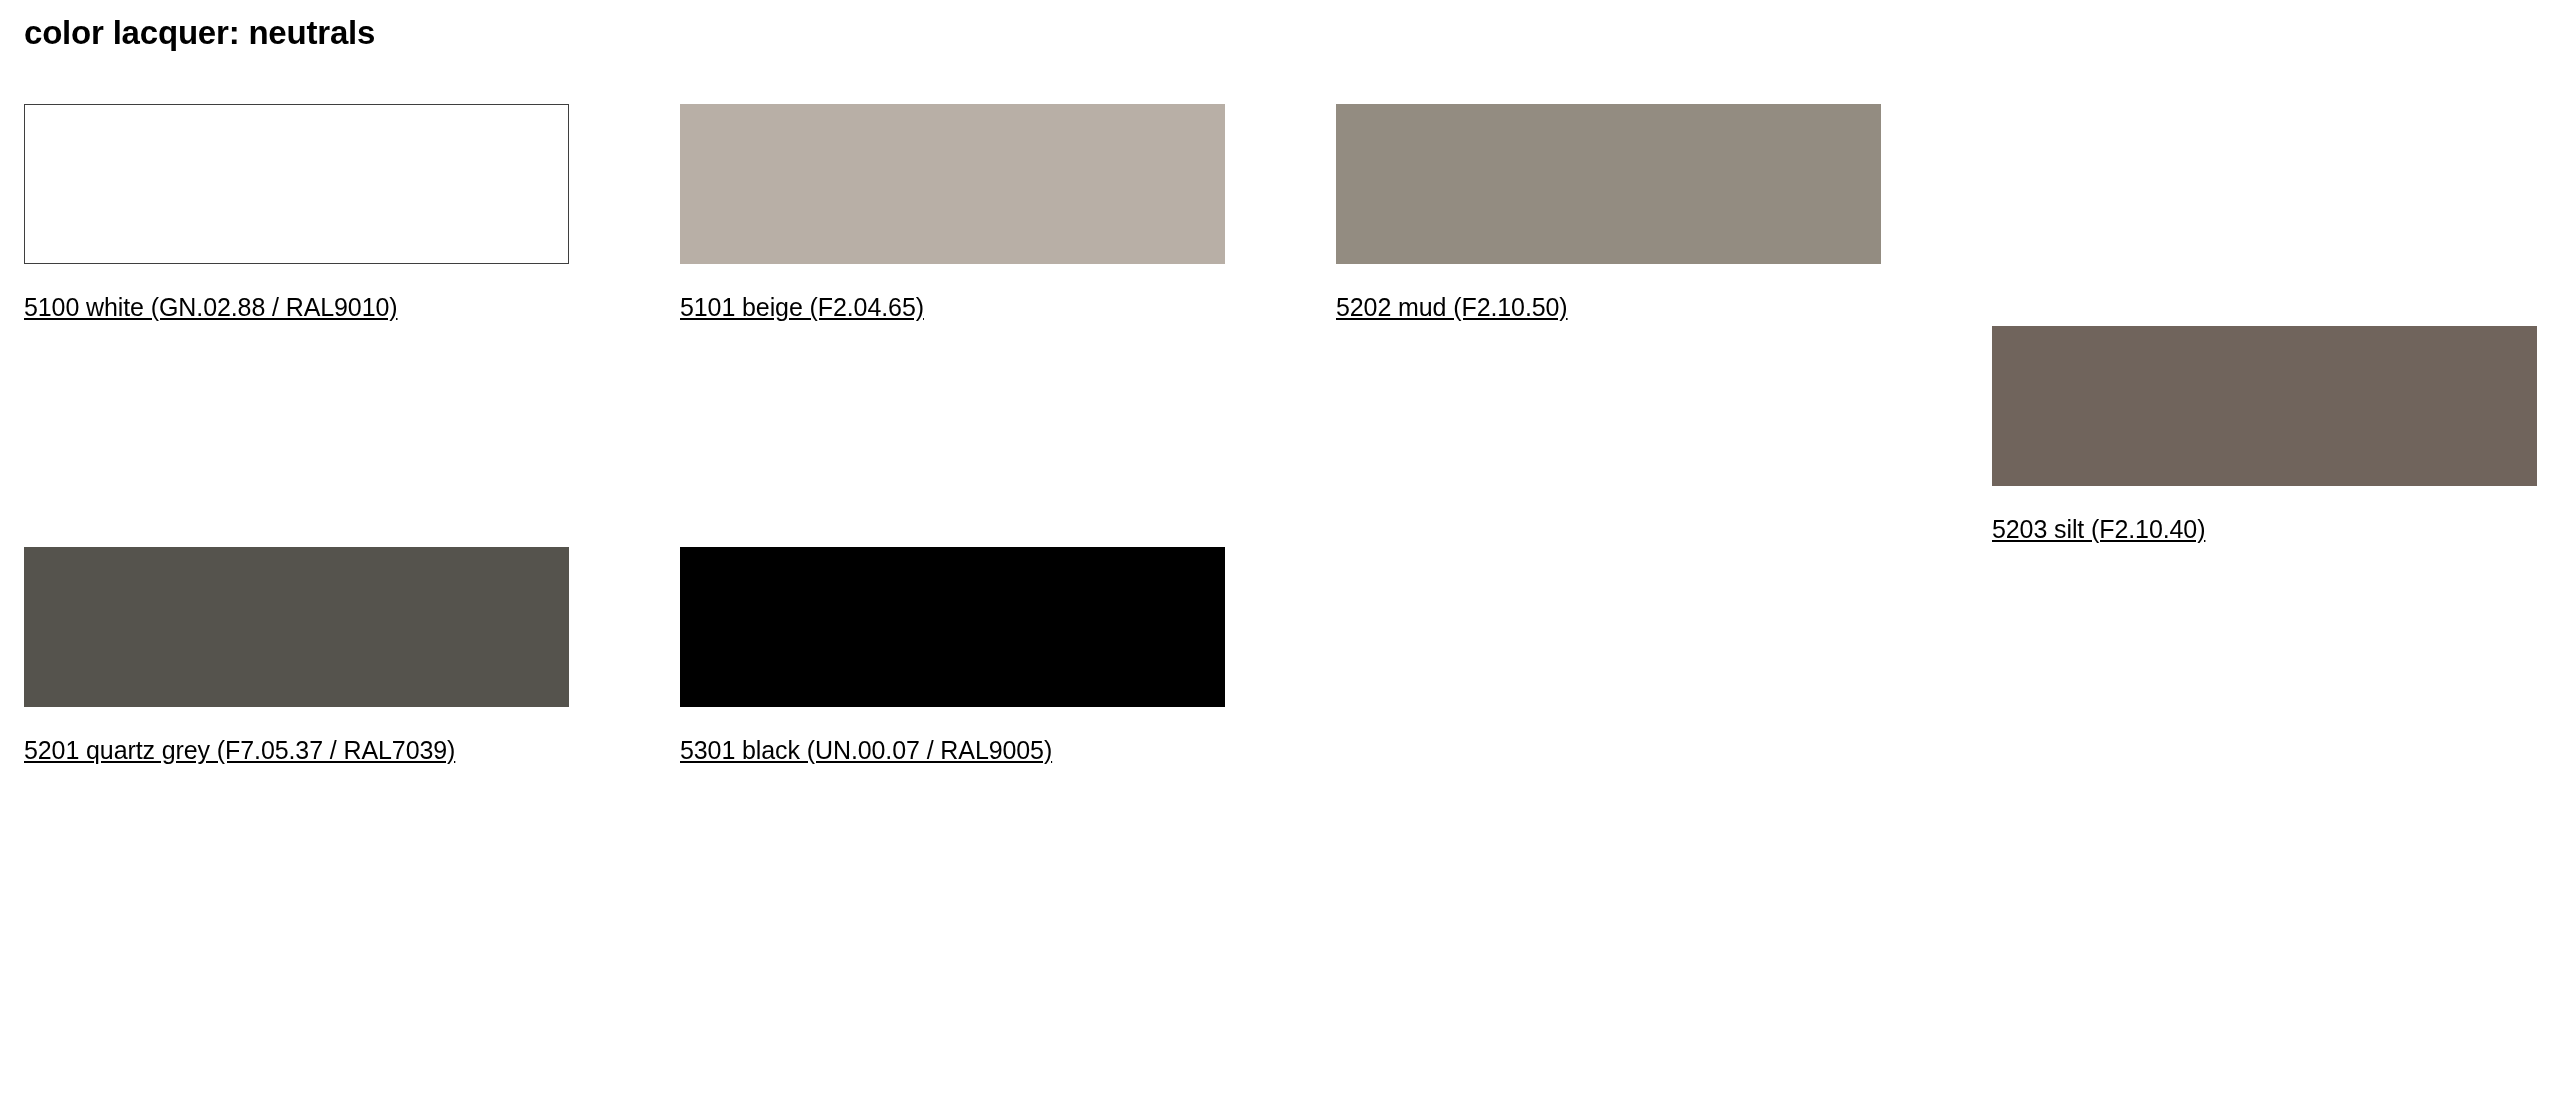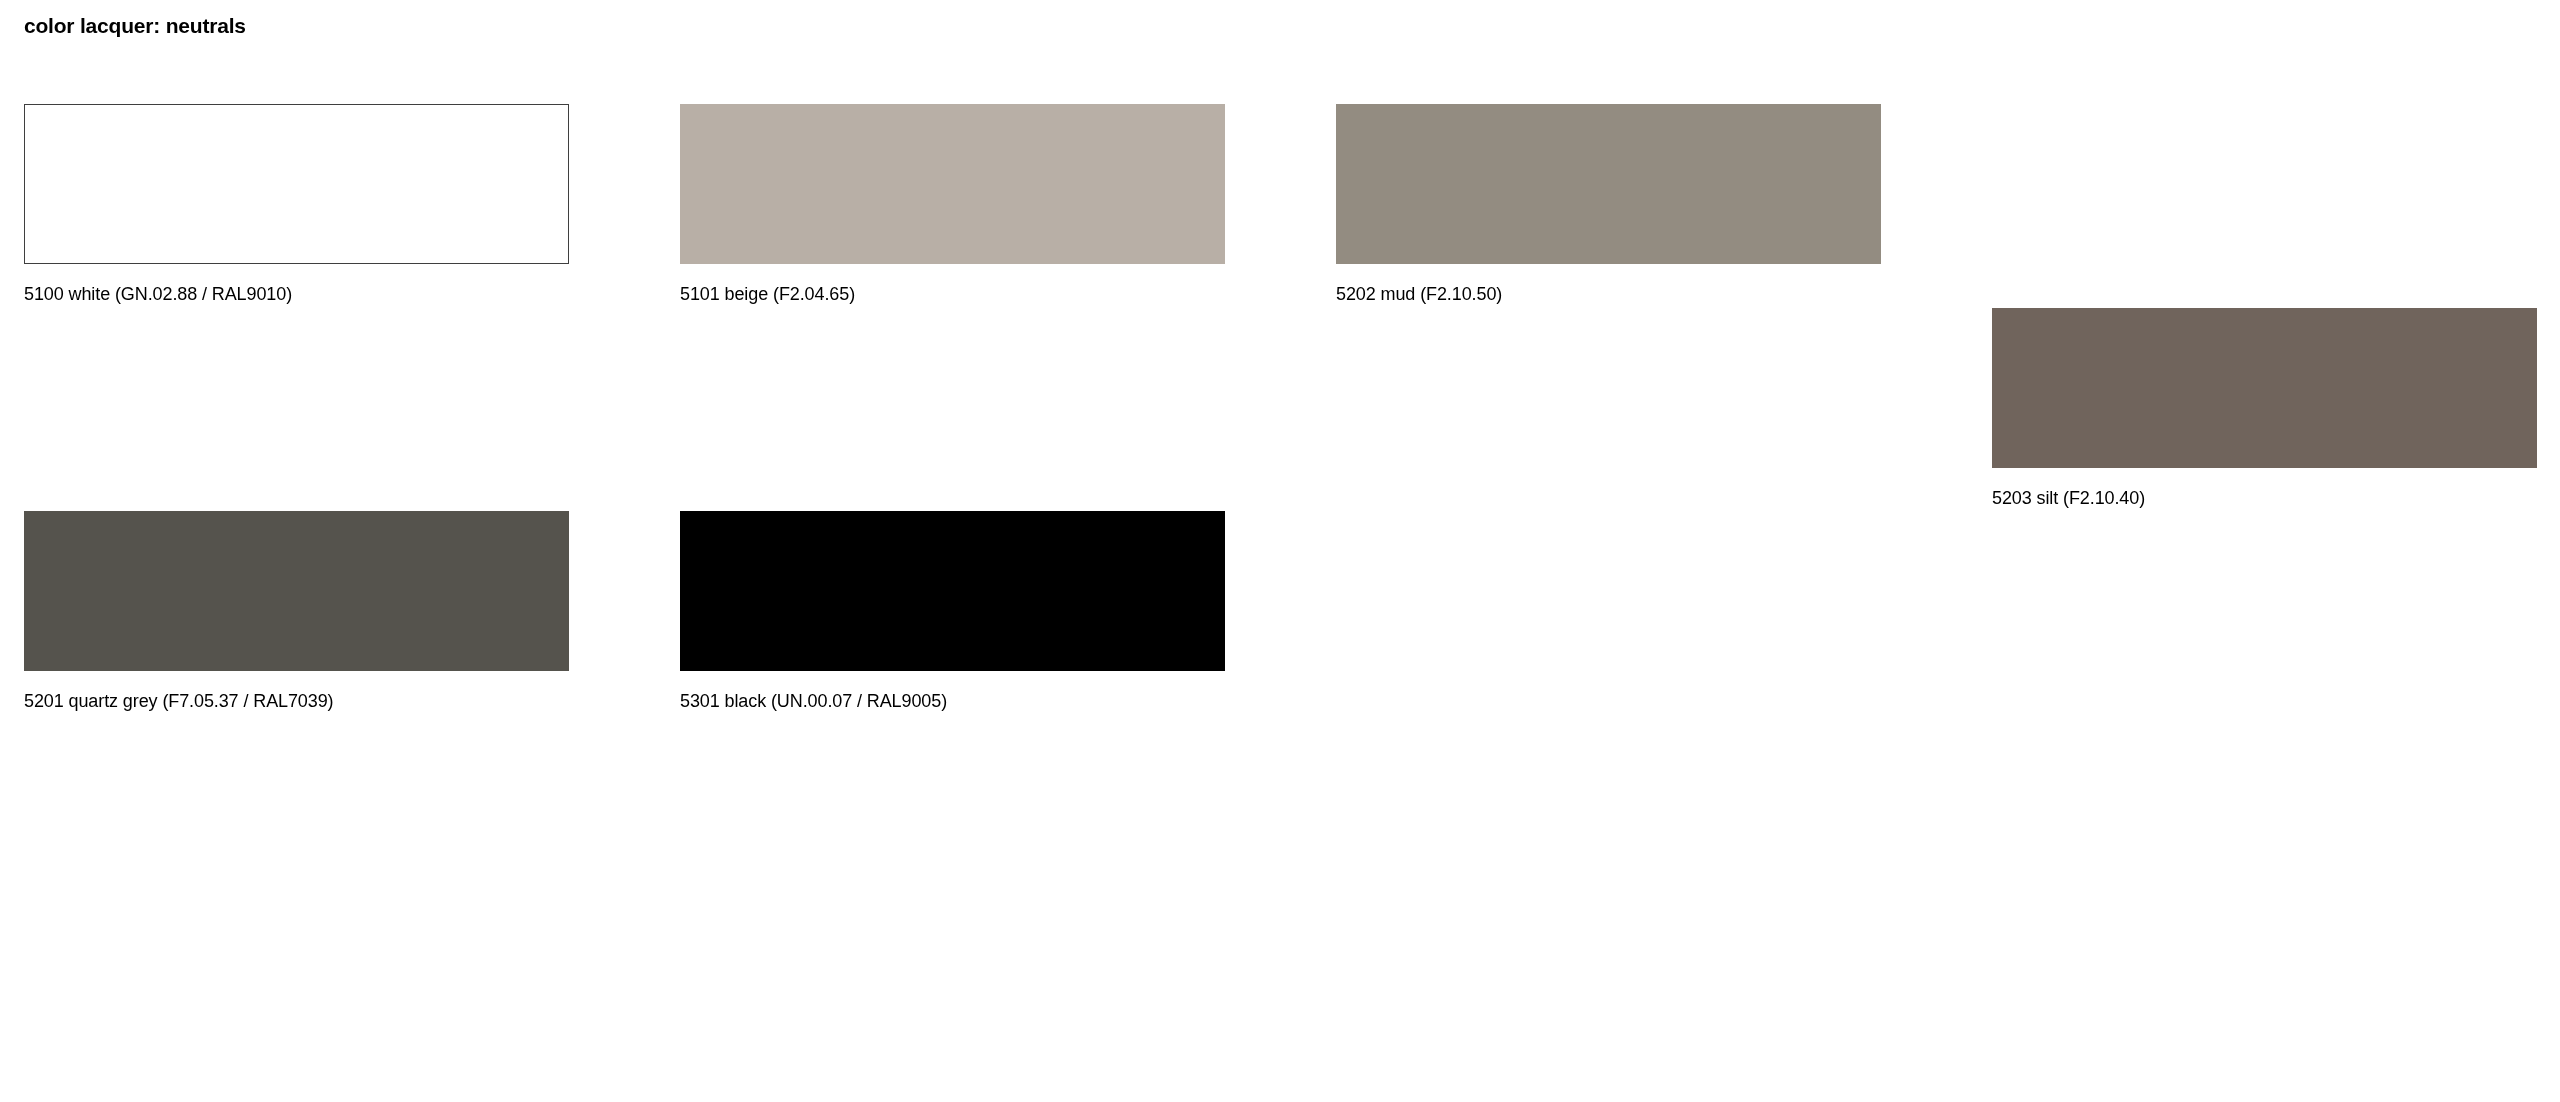--- a/index.html
+++ b/index.html
@@ -25,7 +25,7 @@
 
   
   .section-heading {
-    font-size: 21px;
+    font-size: 33px;
     font-weight: bold;
     letter-spacing: -0.2px;
     color: #000000;

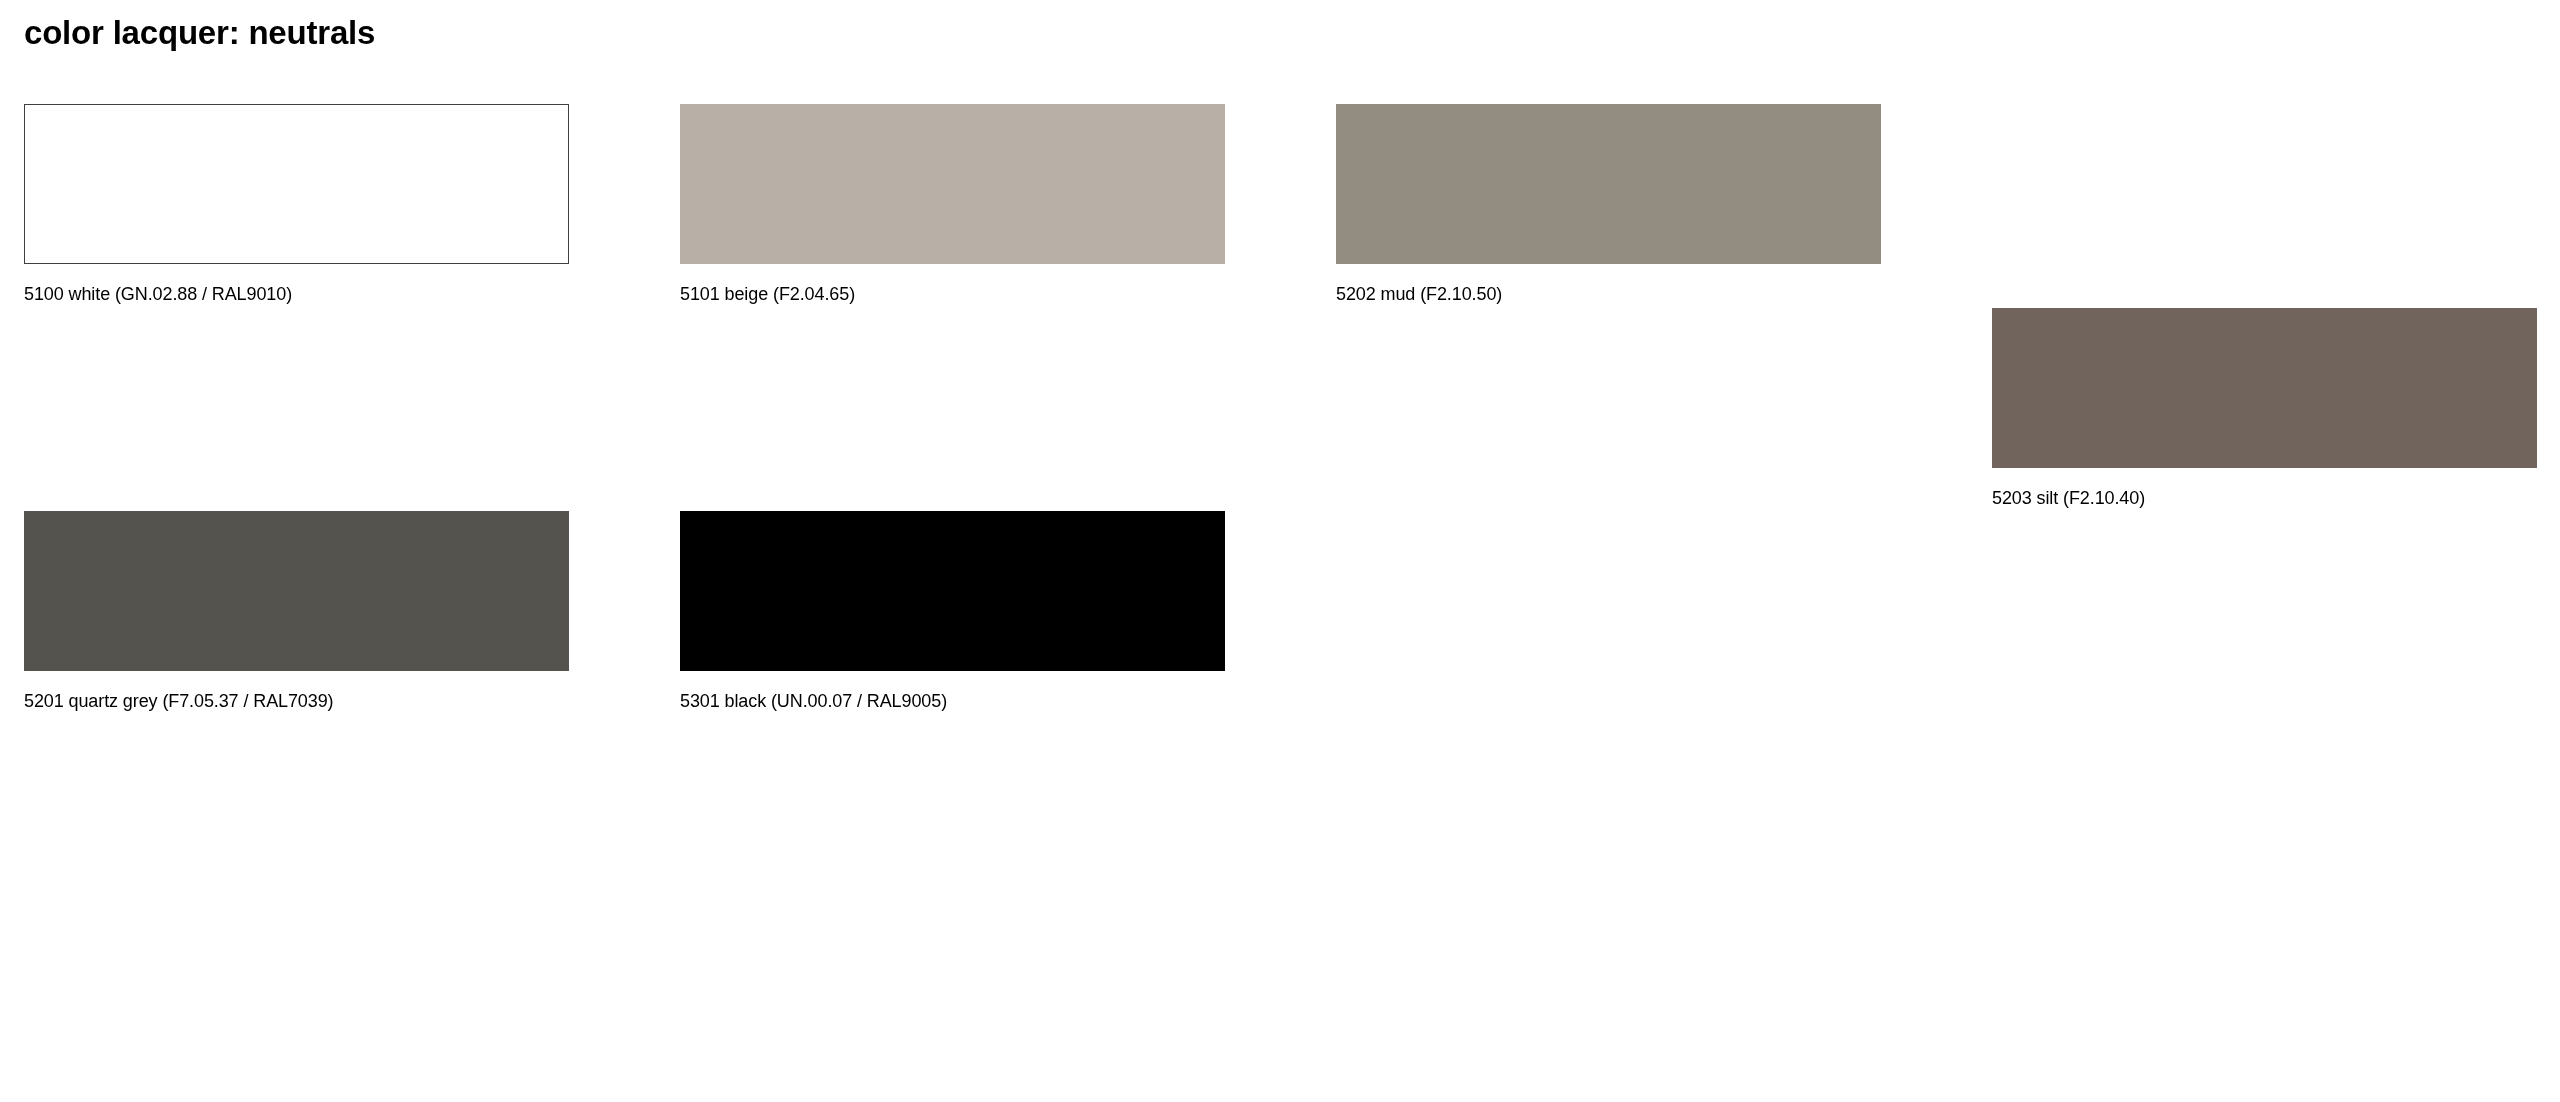--- a/index.html
+++ b/index.html
@@ -65,13 +65,14 @@
   }
 
   .swatch-label {
-    margin-top: 18px;
-    font-size: 18px;
+    margin-top: 26px;
+    font-size: 25px;
     font-weight: normal;
     line-height: 1.42;
     letter-spacing: -0.1px;
     color: #000000;
     max-width: 440px;
+    text-decoration: underline;
   }
 
   .swatch-cell.empty .swatch-chip,

